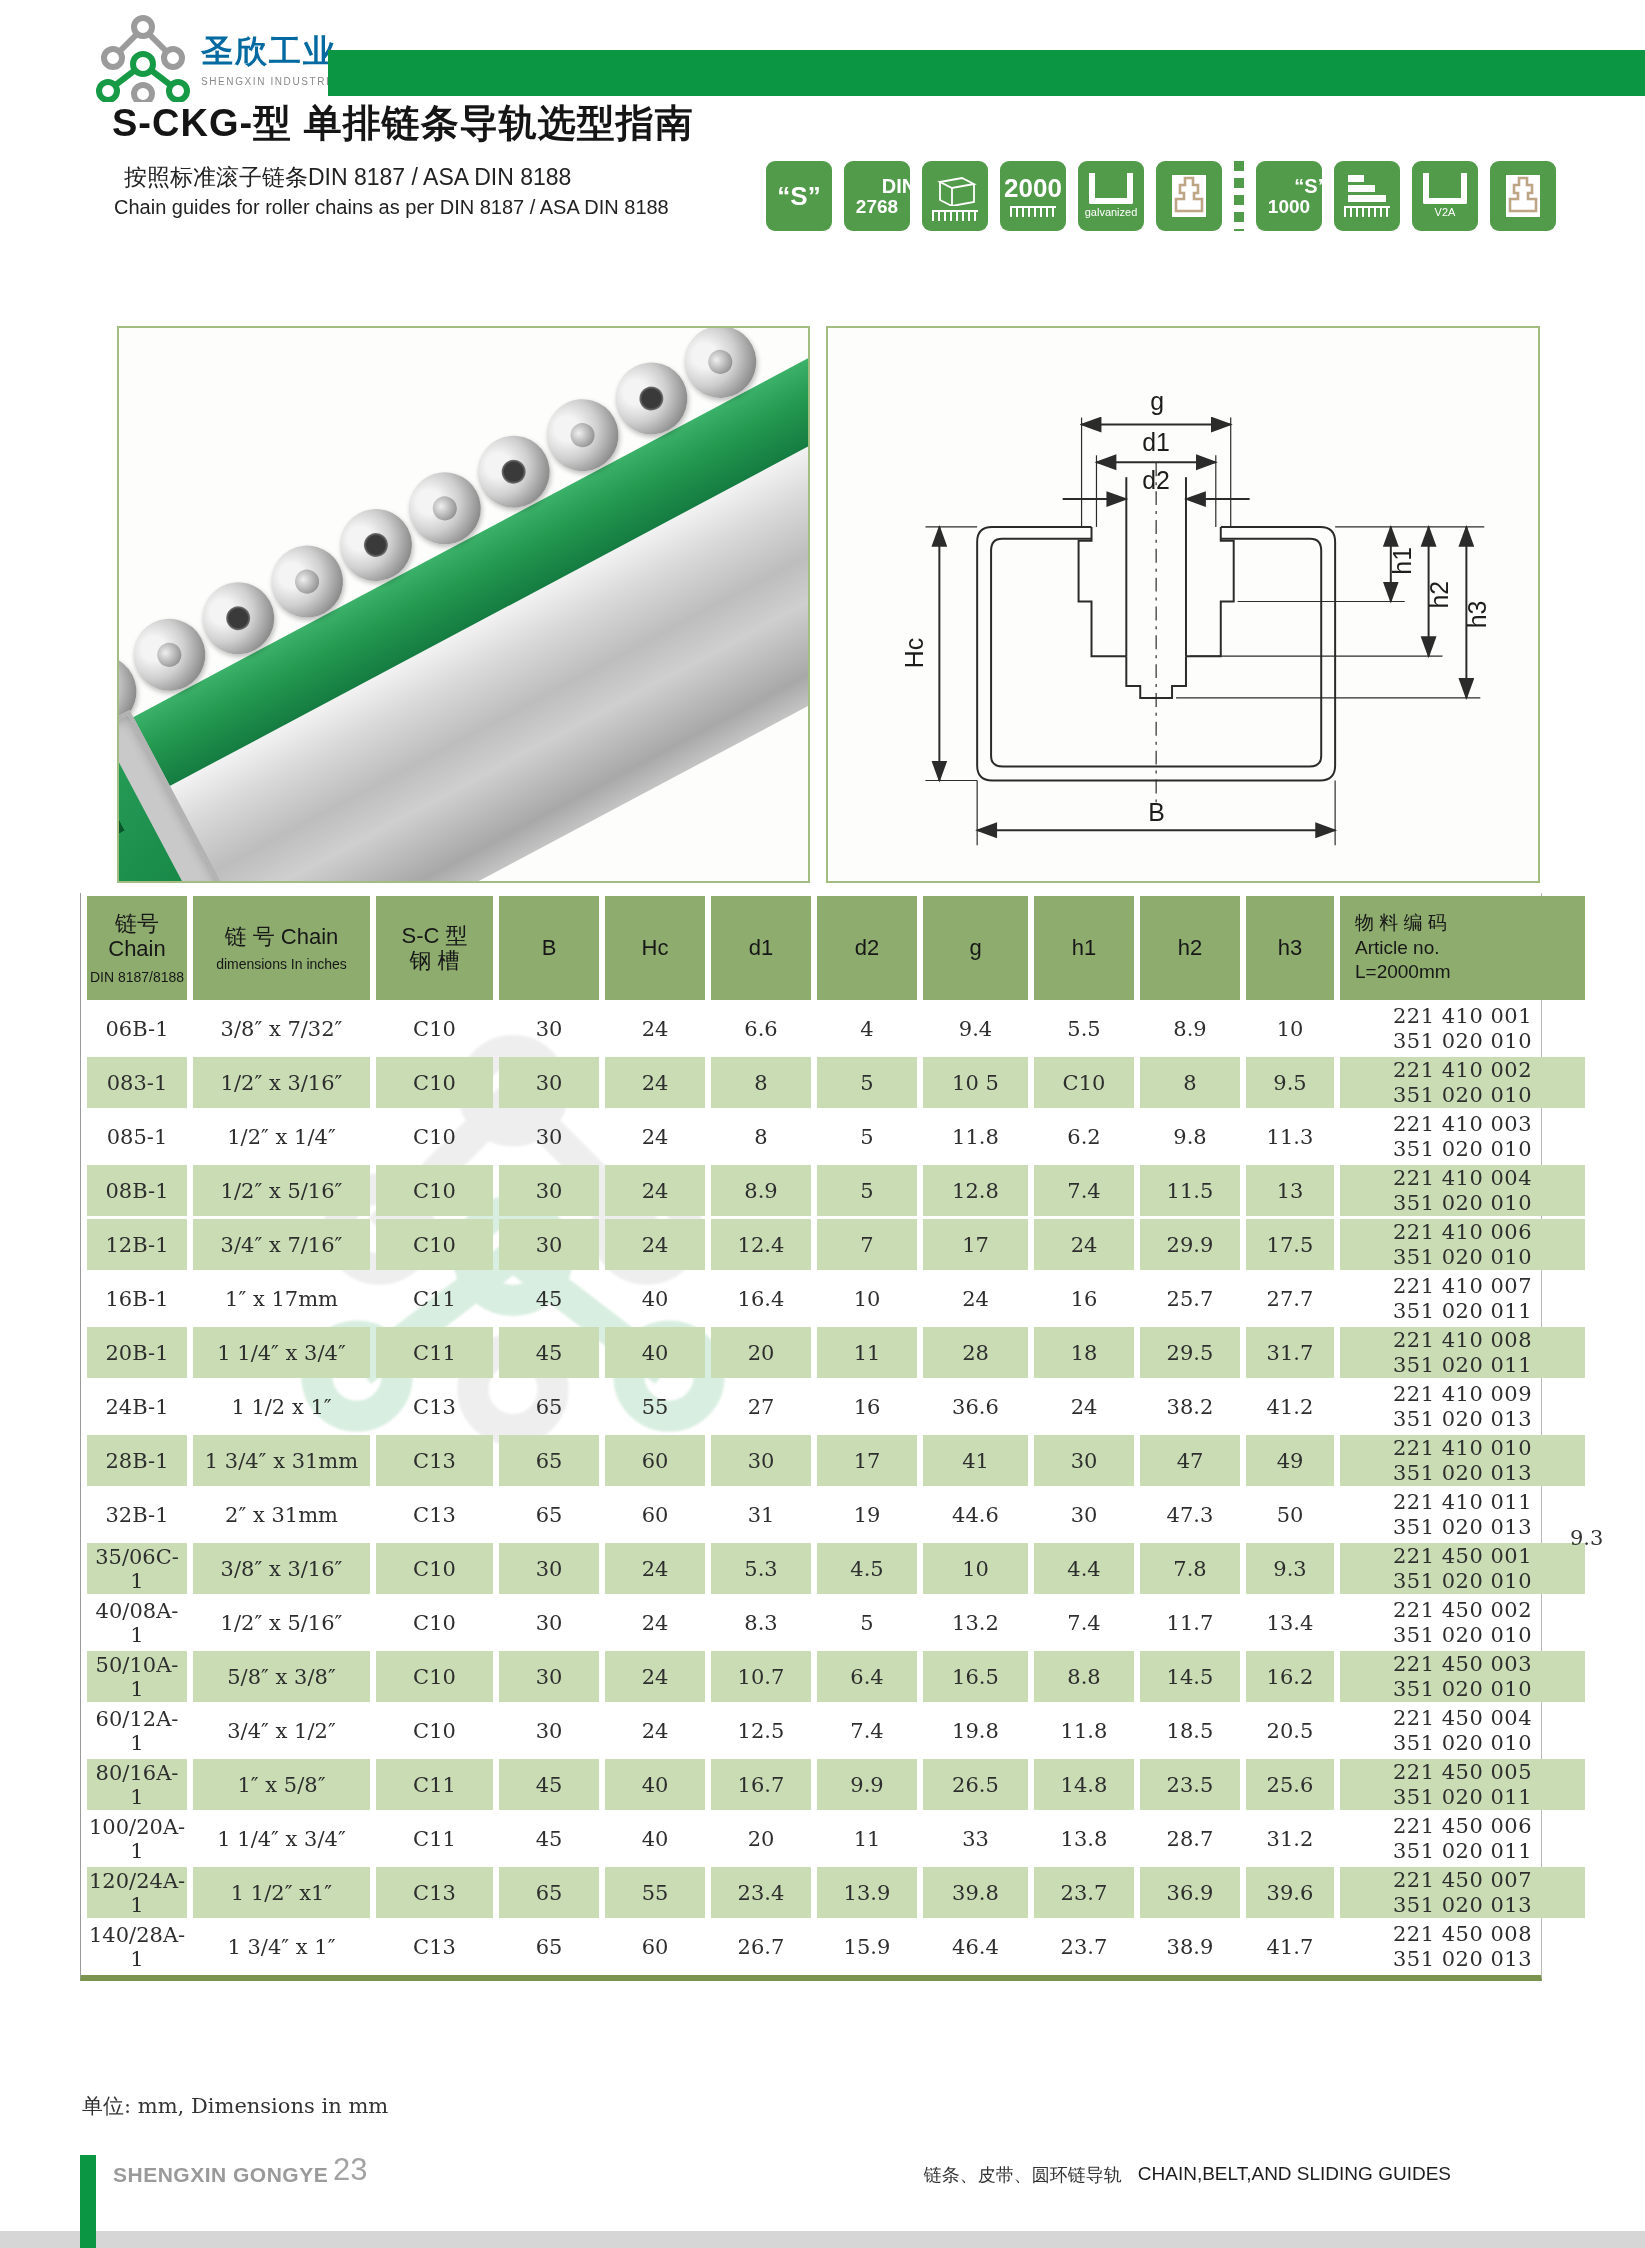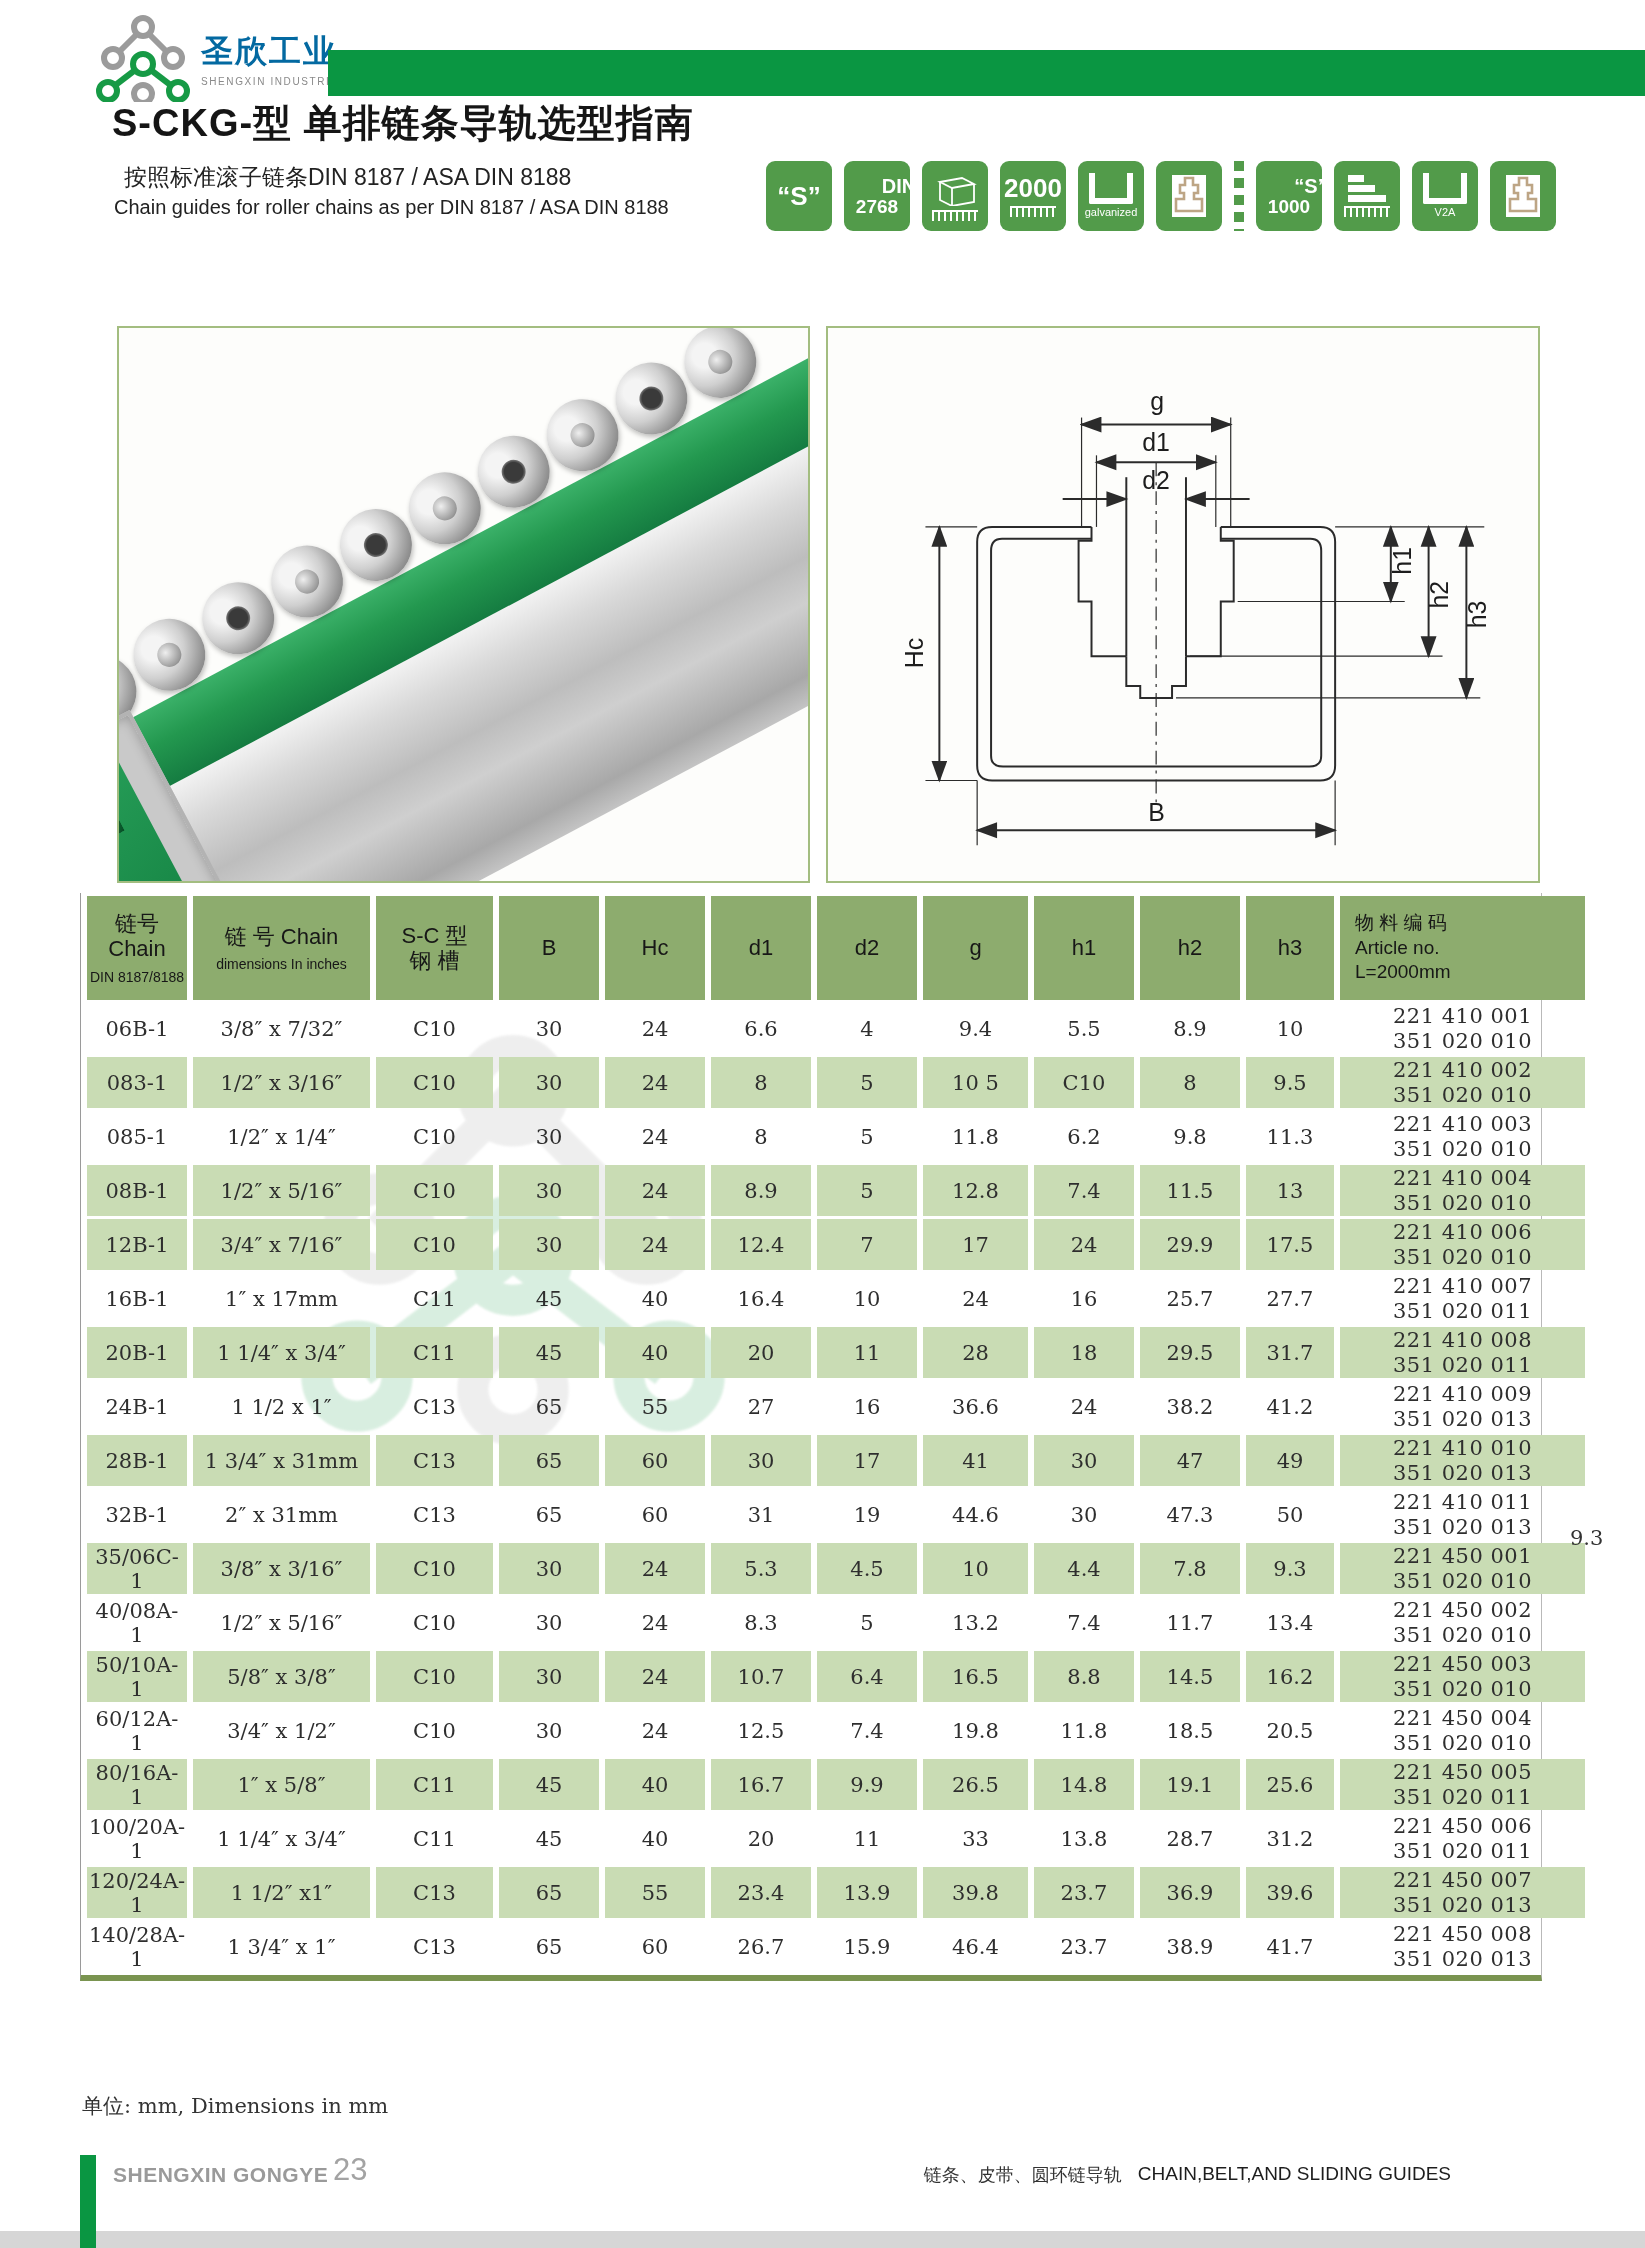--- a/index.html
+++ b/index.html
@@ -588,7 +588,7 @@
             <td>9.9</td>
             <td>26.5</td>
             <td>14.8</td>
-            <td>19.1</td>
+            <td>23.5</td>
             <td>25.6</td>
             <td class="art">
               <div>221 450 005</div>

